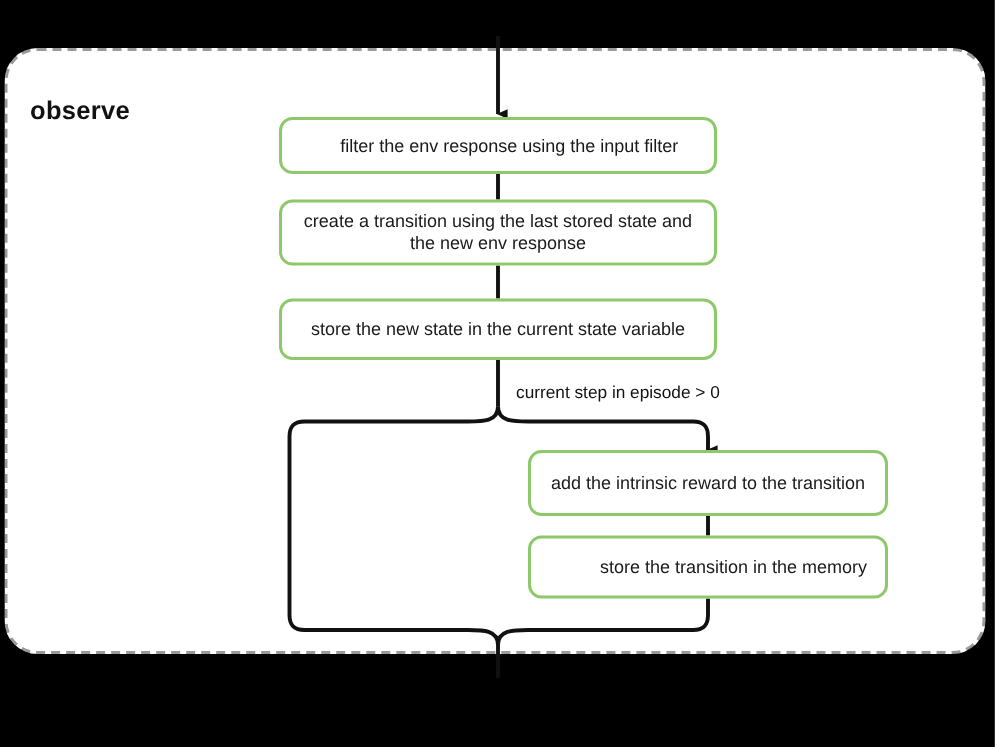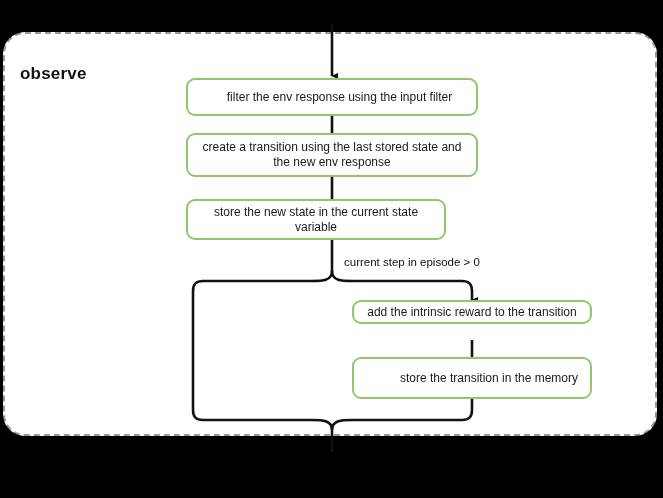--- a/index.html
+++ b/index.html
@@ -115,7 +115,7 @@
 
   <div class="node" style="left:186px; top:133px; width:292px; height:44px;text-align:center;">create a transition using the last stored state and the new env response</div>
 
-  <div class="node" style="left:186px; top:199px; width:260px; height:41px;">store the new state in the current state variable</div>
+  <div class="node" style="left:186px; top:199px; width:292px; height:41px;">store the new state in the current state variable</div>
 
   <div class="node" style="left:352px; top:300px; width:240px; height:24px;">add the intrinsic reward to the transition</div>
 

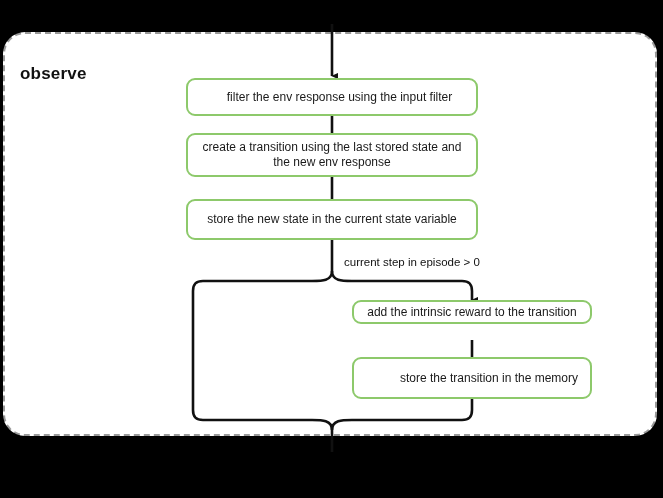--- a/index.html
+++ b/index.html
@@ -117,7 +117,7 @@
 
   <div class="node" style="left:186px; top:199px; width:292px; height:41px;">store the new state in the current state variable</div>
 
-  <div class="node" style="left:352px; top:300px; width:240px; height:24px;">add the intrinsic reward to the transition</div>
+  <div class="node" style="left:352px; top:300px; width:240px; height:44px;">add the intrinsic reward to the transition</div>
 
   <div class="node" style="left:352px; top:357px; width:240px; height:42px;padding-left:44px;">store the transition in the memory</div>
 

